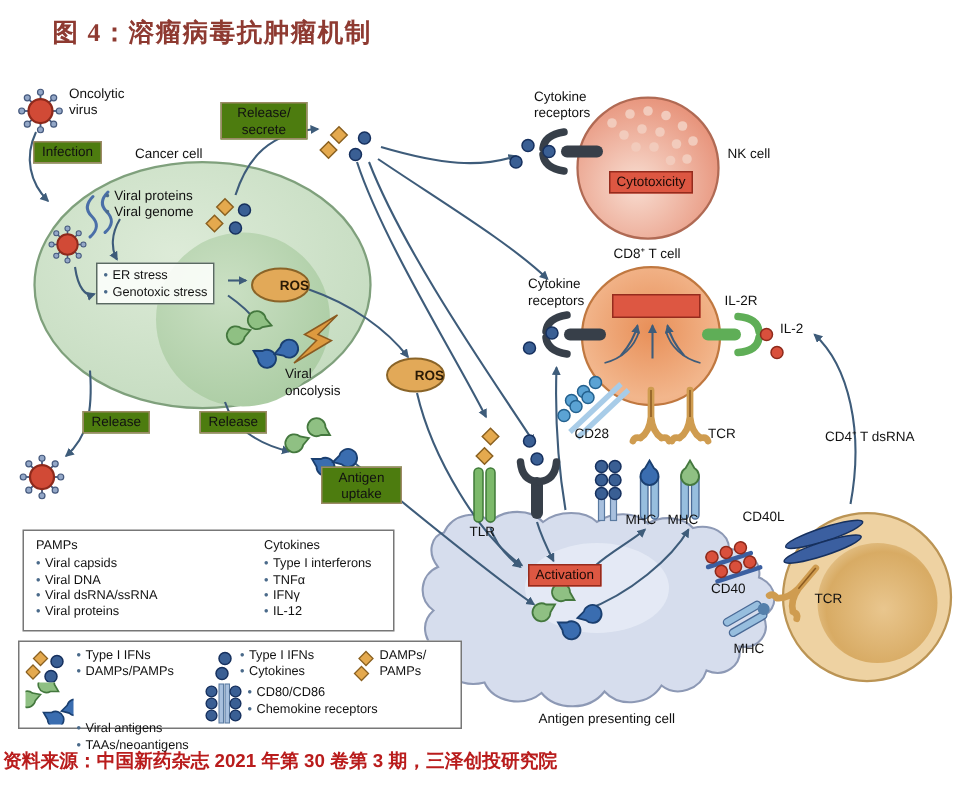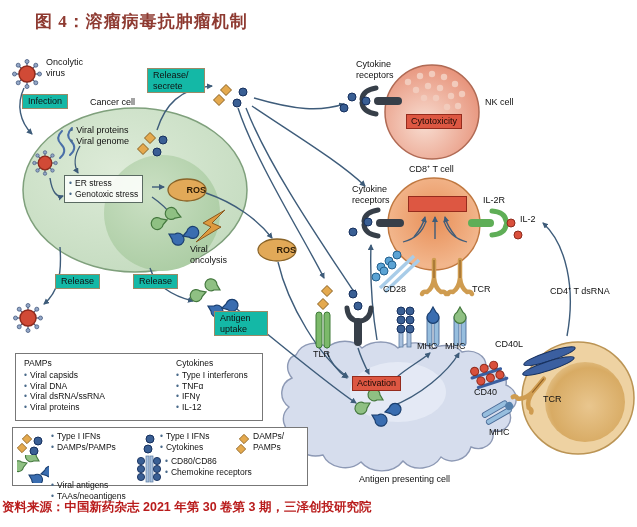--- a/index.html
+++ b/index.html
@@ -10,8 +10,8 @@
   #source-line{position:absolute;left:2px;top:499px;font-size:12.5px;font-weight:bold;color:#b91c1c;}
   svg{position:absolute;left:0;top:0;}
   .lbl{position:absolute;font-size:9px;line-height:10.5px;color:#111;z-index:3;}
-  .box-tan{position:absolute;background:#14b8a6;border:1px solid #9c8a66;padding:1px 5px;
-        font-size:9px;line-height:10.5px;color:#111;z-index:3;}
+  .box-tan{position:absolute;background:#4d7c0f;border:1px solid #9c8a66;padding:1px 5px;
+        font-size:9px;line-height:10.5px;color:#111;z-index:3;text-align:center;}
   .box-red{position:absolute;background:#dd5742;border:1px solid #952b1d;padding:1px 4px;
         font-size:9px;line-height:11px;color:#1a0a06;z-index:3;text-align:right;}
   .box-white{position:absolute;background:rgba(252,254,251,.9);border:1px solid #5a6a62;

